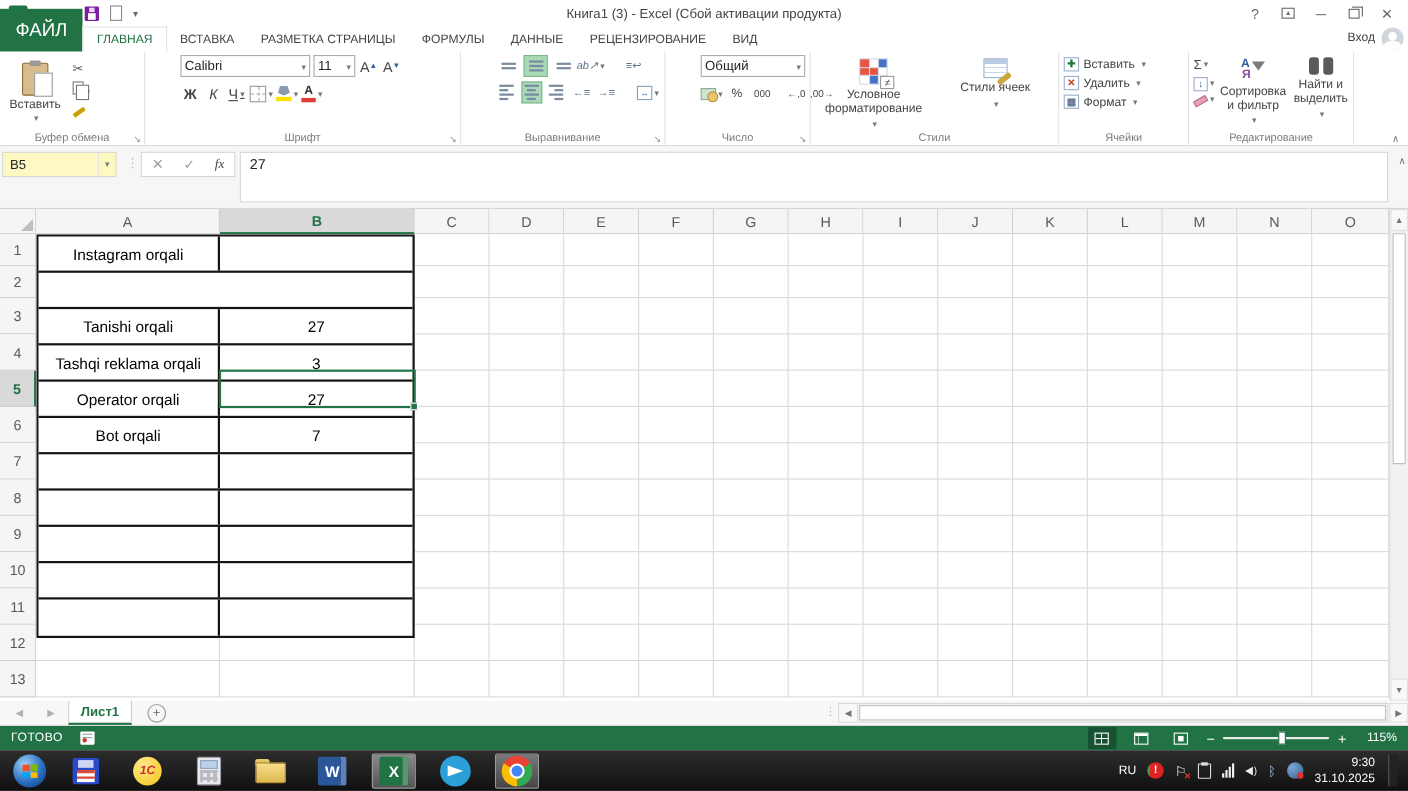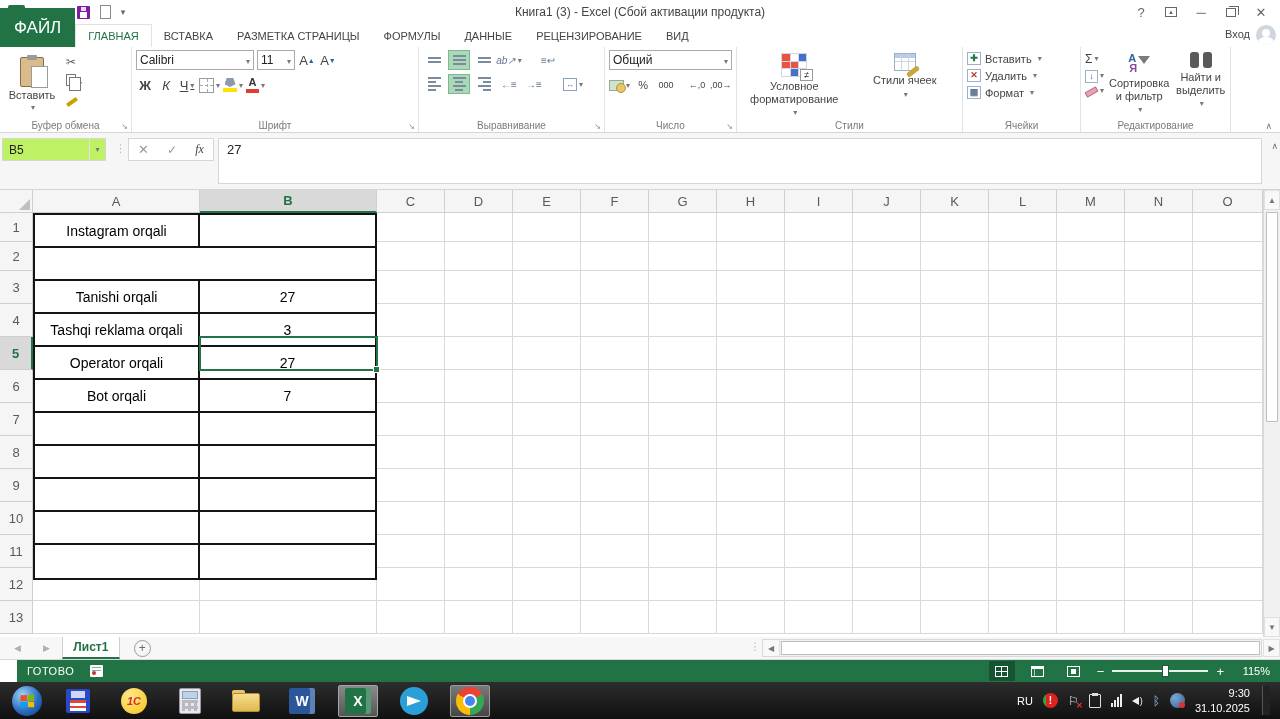--- a/index.html
+++ b/index.html
@@ -39,7 +39,7 @@
   .glabel { position:absolute; bottom:1px; left:0; right:0; text-align:center; font-size:10px; color:#7b7b7b; }
   .glaunch { position:absolute; bottom:1px; right:3px; font-size:8px; color:#8a8a8a; }
   .dd::after { content:"▾"; font-size:8px; color:#777; margin-left:2px; }
-  .rowline { display:flex; align-items:center; gap:3px; }
+  .rowline { display:flex; align-items:center; gap:3px;margin-left:28px; }
 
   
   .g-clip { width:132px; flex-direction:row; gap:6px; }

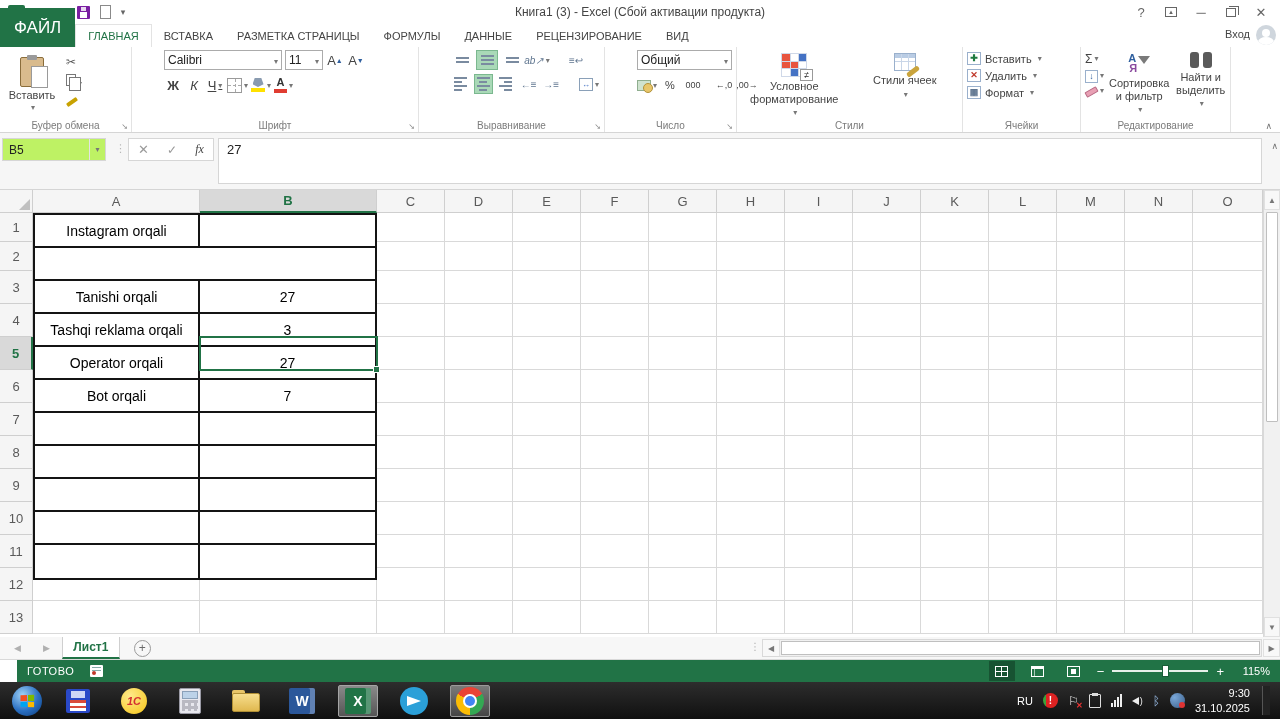--- a/index.html
+++ b/index.html
@@ -128,7 +128,7 @@
 
   
   .fstrip { height:57px; background:#f6f6f6; border-bottom:1px solid #d5d5d5; position:relative; padding:5px 0 0 0; }
-  .namebox { position:absolute; left:2px; top:5px; width:104px; height:23px; background:#bef264; border:1px solid #d6d6d6; display:flex; align-items:center; font-size:12px; color:#222; padding-left:6px; }
+  .namebox { position:absolute; left:2px; top:5px; width:104px; height:23px; background:#fef9c3; border:1px solid #d6d6d6; display:flex; align-items:center; font-size:12px; color:#222; padding-left:6px; }
   .namebox .nb-dd { margin-left:auto; width:16px; height:100%; border-left:1px solid #e3e3e3; display:flex; align-items:center; justify-content:center; font-size:8px; color:#777; }
   .fb-sep { position:absolute; left:115px; top:9px; color:#b7b7b7; font-size:11px; letter-spacing:0; }
   .fb-btns { position:absolute; left:128px; top:5px; width:86px; height:23px; background:#fff; border:1px solid #d6d6d6; display:flex; align-items:center; justify-content:space-around; }

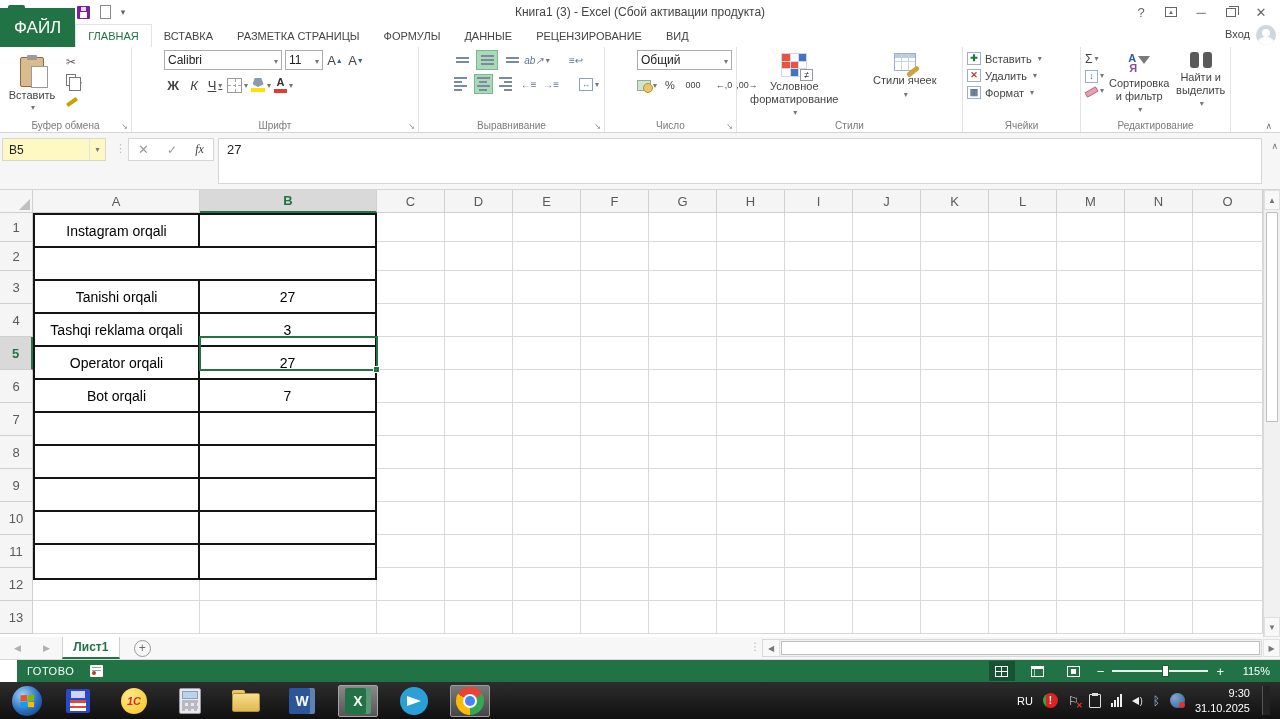--- a/index.html
+++ b/index.html
@@ -176,7 +176,7 @@
   .hs-right { position:absolute; right:0px; top:2px; width:17px; height:18px; display:flex; align-items:center; justify-content:center; color:#777; font-size:8px; background:#f8f8f8; border:1px solid #e0e0e0; }
 
   
-  .statusbar { height:22px; background:#217346; color:#fff; display:flex; align-items:center; font-size:11px; position:relative;margin-left:17px; }
+  .statusbar { height:22px; background:#217346; color:#fff; display:flex; align-items:center; font-size:11px; position:relative; }
   .sb-mode { padding-left:10px; letter-spacing:.5px; }
   .sb-macro { margin-left:16px; width:13px; height:12px; background:#fff; border-radius:1px; position:relative; }
   .sb-macro::before { content:""; position:absolute; left:2px; top:2px; right:2px; height:1px; background:#8aa; box-shadow:0 3px 0 #8aa; }

